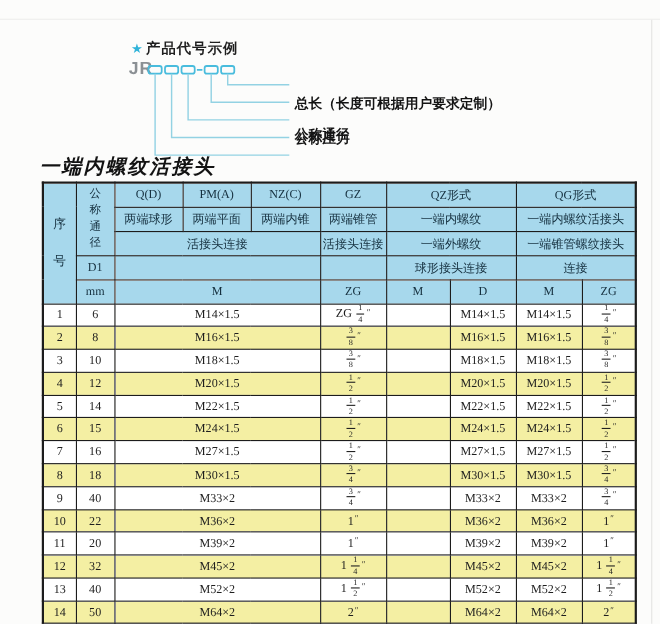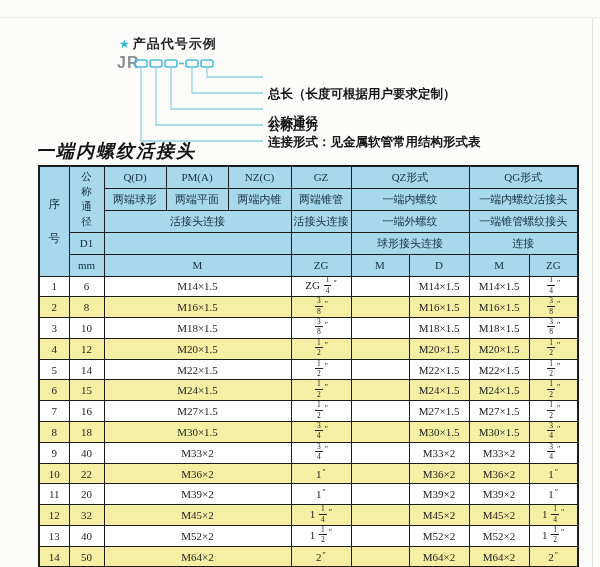--- a/index.html
+++ b/index.html
@@ -74,7 +74,6 @@
   <div class="dlabel" style="top:71px">总长（长度可根据用户要求定制）</div>
   <div class="dlabel" style="top:99px">公称通径</div>
   <div class="dlabel" style="top:103px">公称压力</div>
-  <div class="dlabel" style="top:119px">连接形式：见金属软管常用结构形式表</div>
 
   <div class="table-title">一端内螺纹活接头</div>
 

